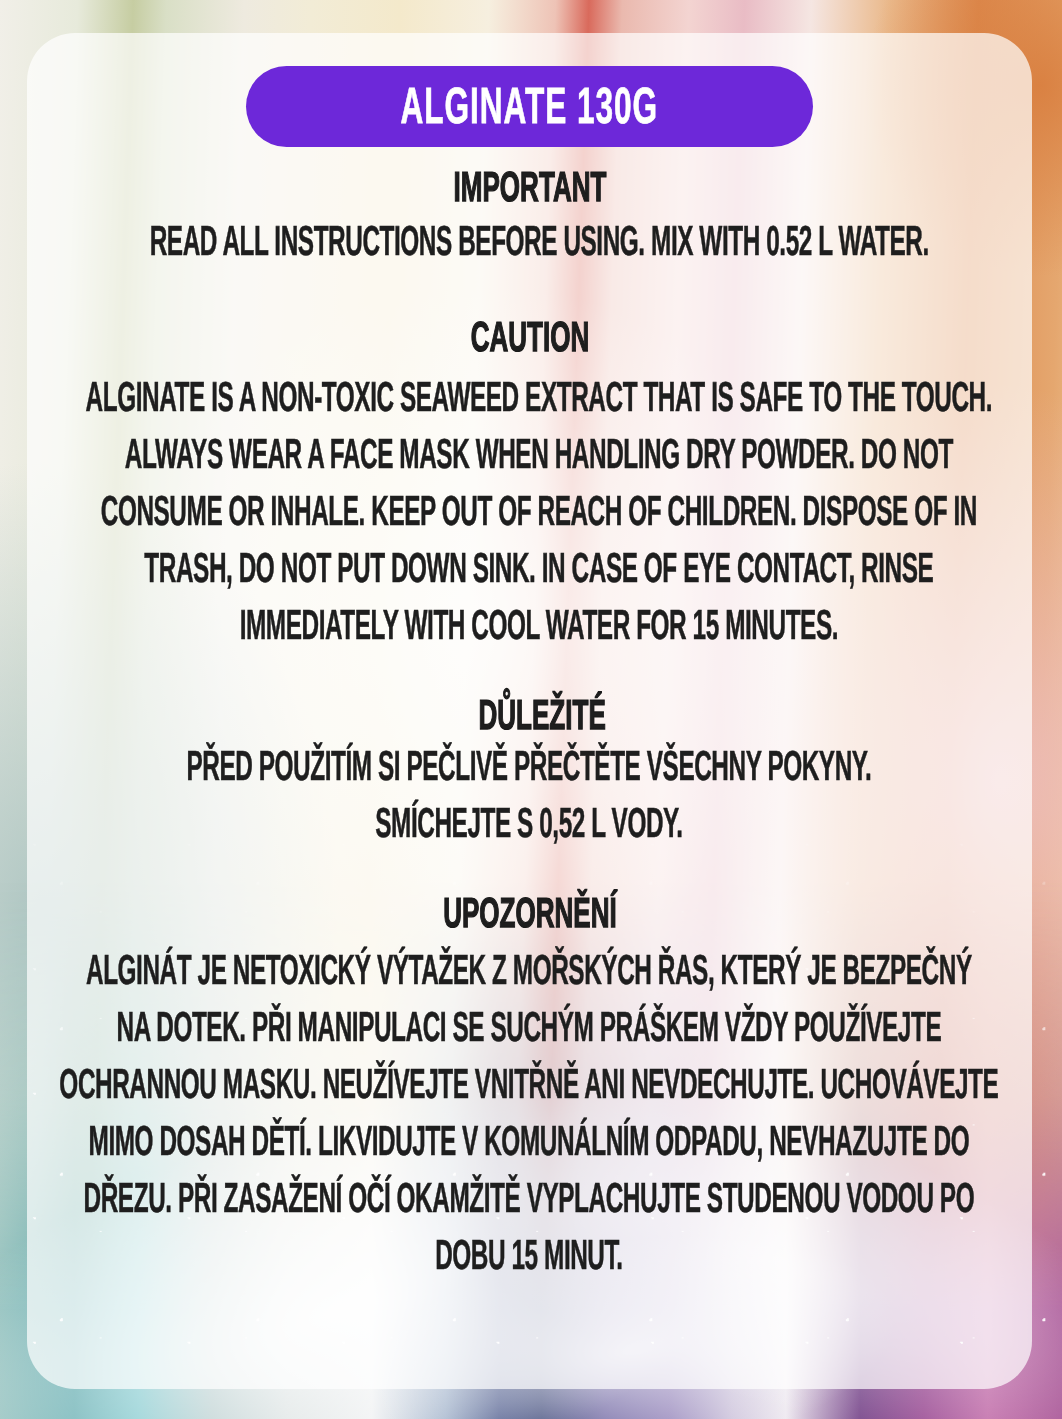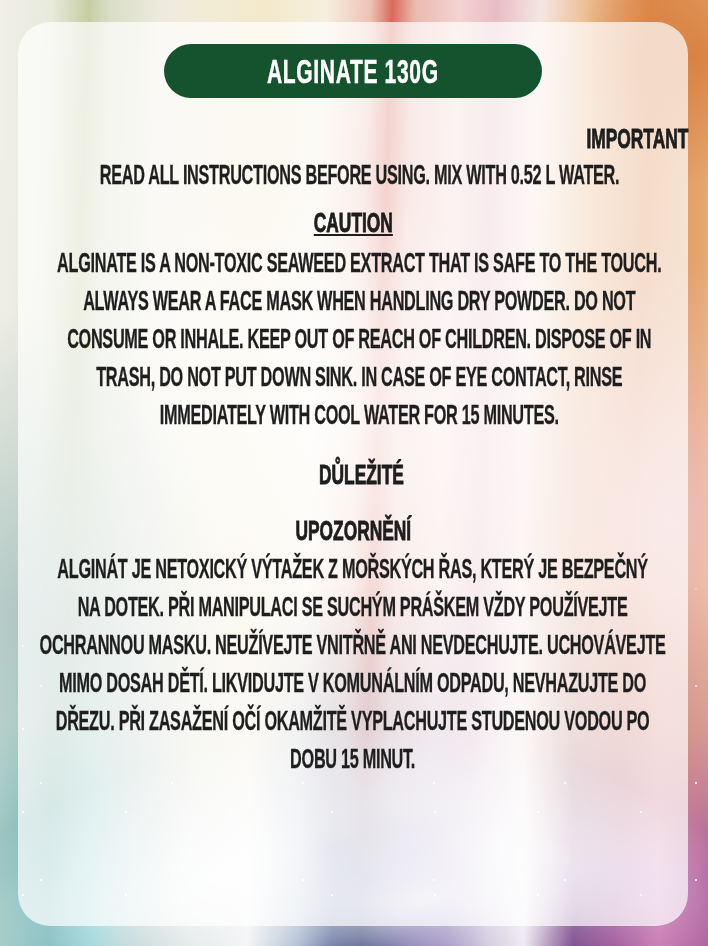--- a/index.html
+++ b/index.html
@@ -76,7 +76,7 @@
 
   .pill {
     width: 378px; height: 54px; margin: 22px auto 0;
-    background: #14532d; border-radius: 28px; overflow: hidden;
+    background: #6d28d9; border-radius: 28px; overflow: hidden;
   }
   .pill .cond {
     --sx: 0.62;

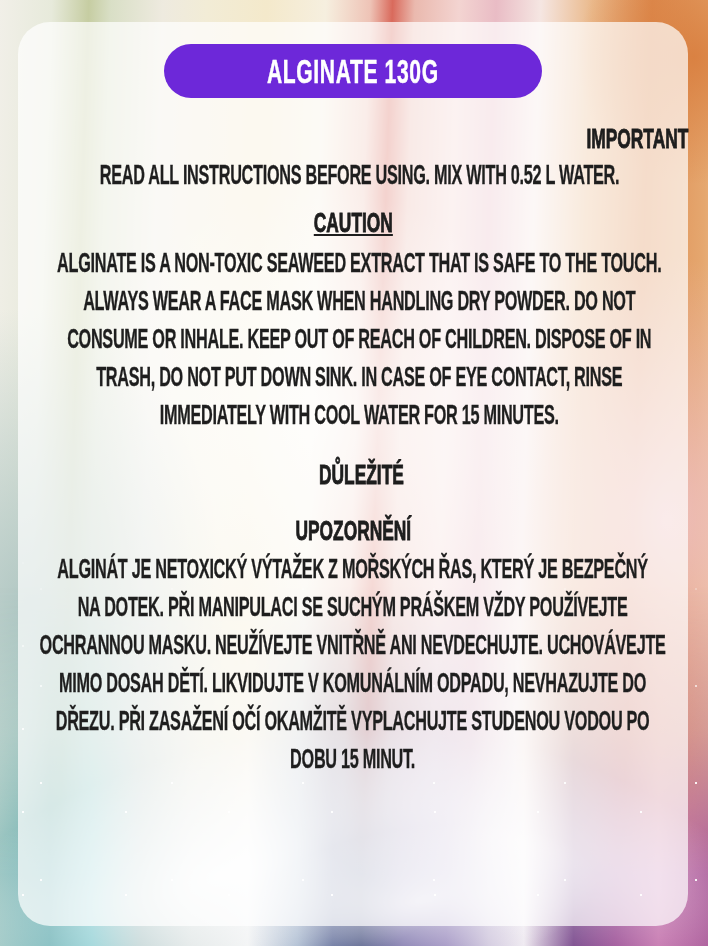--- a/index.html
+++ b/index.html
@@ -90,7 +90,7 @@
     font-size: 28px; line-height: 30px; font-weight: 700;
     -webkit-text-stroke: 0.9px #1a1a1a; letter-spacing: 0;
   }
-  .h-important { margin-top: 26px; text-align: right; }
+  .h-important { margin-top: 12px; }
   .h-caution   { margin-top: 14px; text-decoration: underline; }
   .h-dulezite  { margin-top: 26px; padding-left: 16px; }
   .h-upozorneni{ margin-top: 26px; }

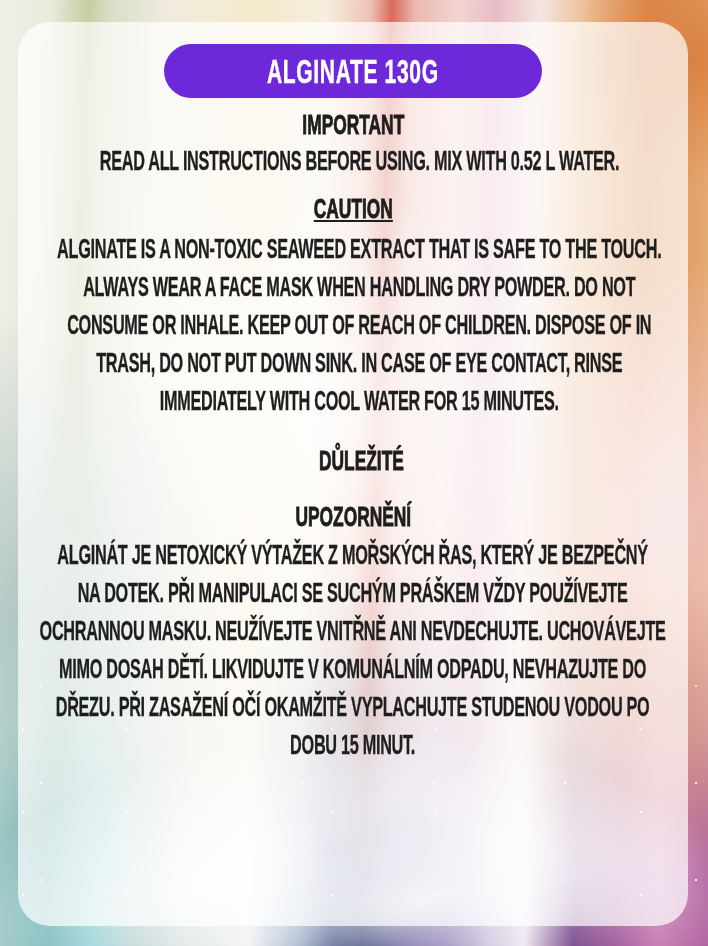--- a/index.html
+++ b/index.html
@@ -91,7 +91,7 @@
     -webkit-text-stroke: 0.9px #1a1a1a; letter-spacing: 0;
   }
   .h-important { margin-top: 12px; }
-  .h-caution   { margin-top: 14px; text-decoration: underline; }
+  .h-caution   { margin-top: 30px; }
   .h-dulezite  { margin-top: 26px; padding-left: 16px; }
   .h-upozorneni{ margin-top: 26px; }
 

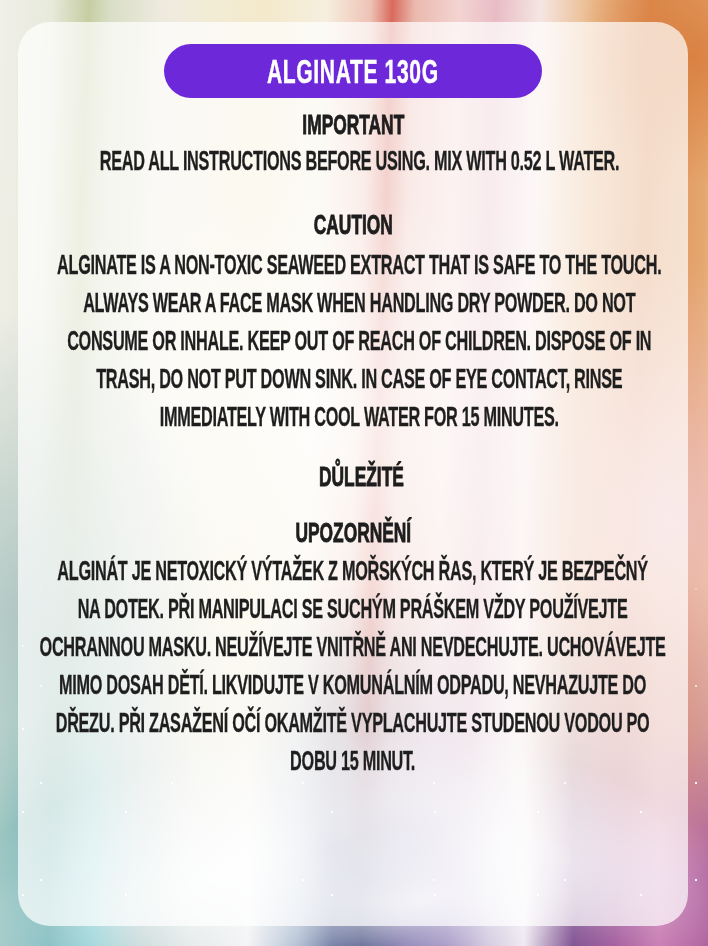--- a/index.html
+++ b/index.html
@@ -146,6 +146,10 @@
   <div class="sec-heading h-dulezite">
     <span class="cond">DŮLEŽITÉ</span>
   </div>
+  <div class="body-text b3">
+    <span class="cond">PŘED POUŽITÍM SI PEČLIVĚ PŘEČTĚTE VŠECHNY POKYNY.
+SMÍCHEJTE S 0,52 L VODY.</span>
+  </div>
 
   <div class="sec-heading h-upozorneni">
     <span class="cond">UPOZORNĚNÍ</span>

